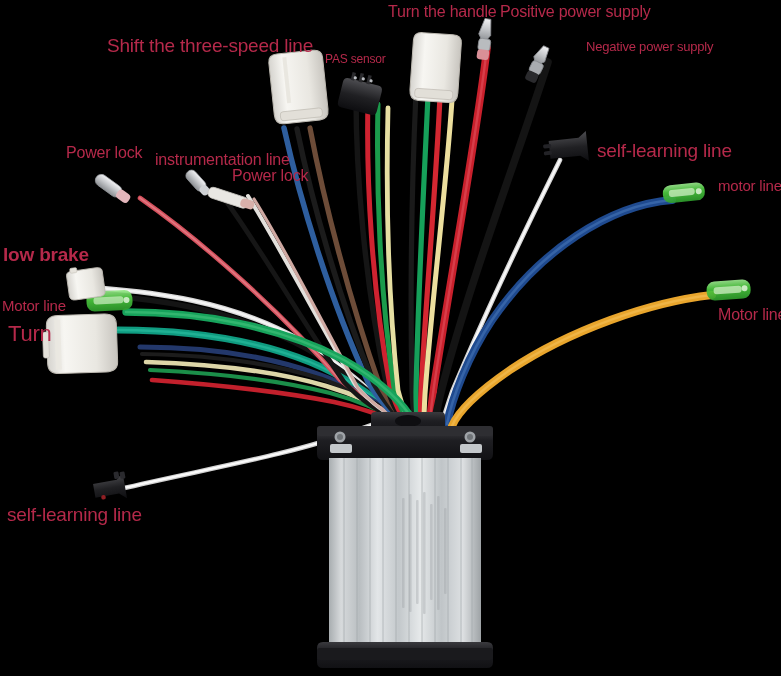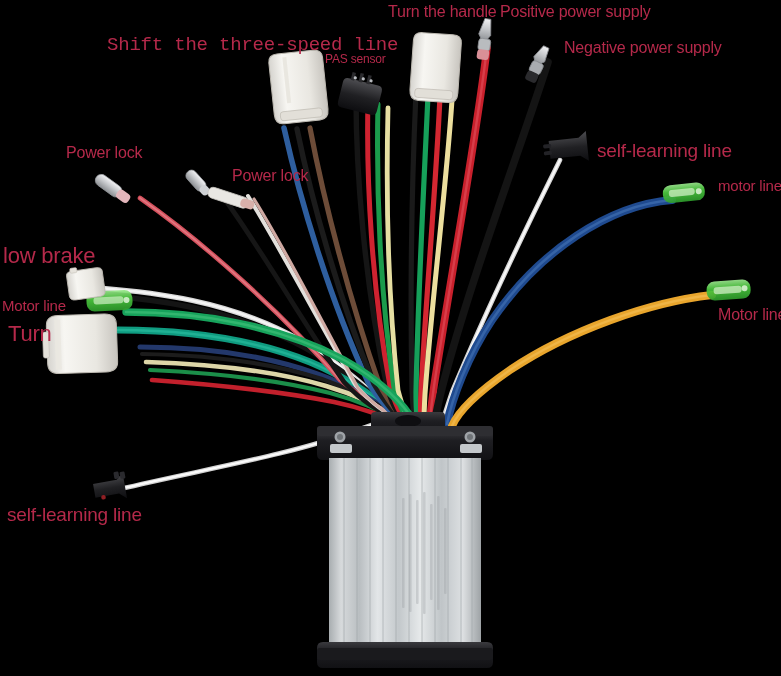--- a/index.html
+++ b/index.html
@@ -283,7 +283,7 @@
 
   <div class="label" style="left:388px; top:4px;   font-size:16px;">Turn the handle</div>
   <div class="label" style="left:500px; top:4px;   font-size:16px;">Positive power supply</div>
-  <div class="label" style="left:107px; top:36px;  font-size:19px;font-family:Liberation Mono, monospace;">Shift the three-speed line</div>
+  <div class="label" style="left:107px; top:36px;  font-size:19px;">Shift the three-speed line</div>
   <div class="label" style="left:325px; top:53px;  font-size:12px;">PAS sensor</div>
   <div class="label" style="left:564px; top:40px;  font-size:16px;">Negative power supply</div>
   <div class="label" style="left:597px; top:141px; font-size:19px;">self-learning line</div>

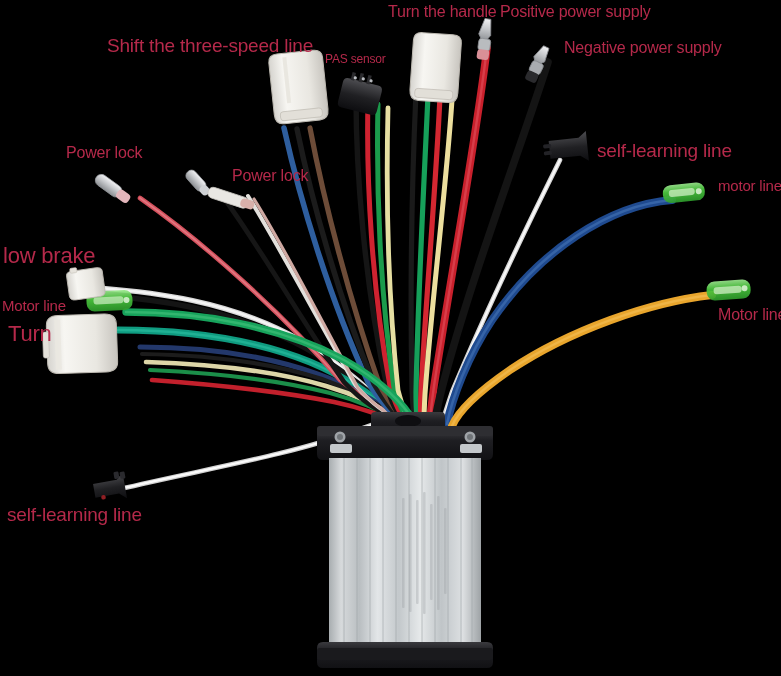--- a/index.html
+++ b/index.html
@@ -285,7 +285,7 @@
   <div class="label" style="left:500px; top:4px;   font-size:16px;">Positive power supply</div>
   <div class="label" style="left:107px; top:36px;  font-size:19px;">Shift the three-speed line</div>
   <div class="label" style="left:325px; top:53px;  font-size:12px;">PAS sensor</div>
-  <div class="label" style="left:564px; top:40px;  font-size:16px;">Negative power supply</div>
+  <div class="label" style="left:586px; top:40px;  font-size:13px;">Negative power supply</div>
   <div class="label" style="left:597px; top:141px; font-size:19px;">self-learning line</div>
   <div class="label" style="left:66px;  top:145px; font-size:16px;">Power lock</div>
   <div class="label" style="left:232px; top:168px; font-size:16px;">Power lock</div>

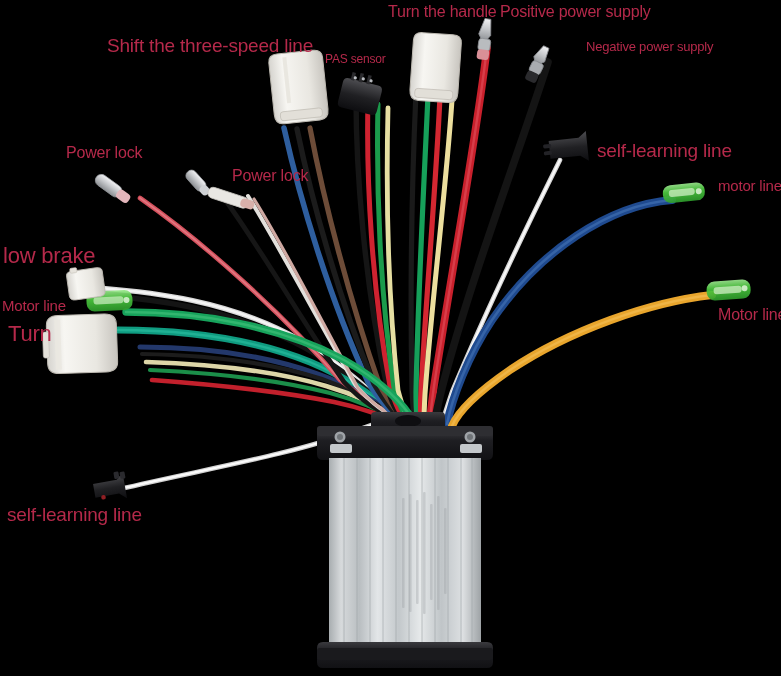--- a/index.html
+++ b/index.html
@@ -288,6 +288,7 @@
   <div class="label" style="left:586px; top:40px;  font-size:13px;">Negative power supply</div>
   <div class="label" style="left:597px; top:141px; font-size:19px;">self-learning line</div>
   <div class="label" style="left:66px;  top:145px; font-size:16px;">Power lock</div>
+  <div class="label" style="left:155px; top:152px; font-size:16px;">instrumentation line</div>
   <div class="label" style="left:232px; top:168px; font-size:16px;">Power lock</div>
   <div class="label" style="left:718px; top:178px; font-size:15px;">motor line</div>
   <div class="label" style="left:3px;   top:245px; font-size:22px;">low brake</div>

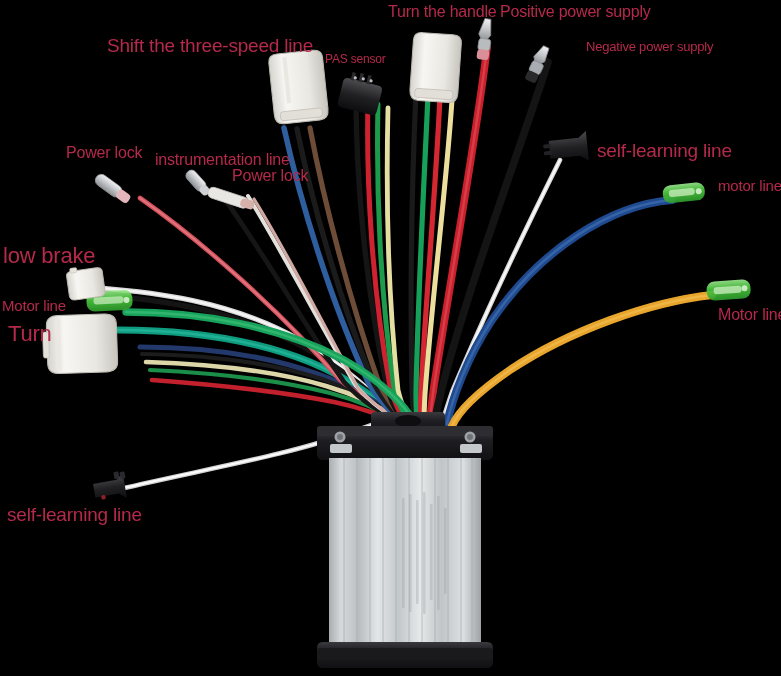--- a/index.html
+++ b/index.html
@@ -291,7 +291,7 @@
   <div class="label" style="left:155px; top:152px; font-size:16px;">instrumentation line</div>
   <div class="label" style="left:232px; top:168px; font-size:16px;">Power lock</div>
   <div class="label" style="left:718px; top:178px; font-size:15px;">motor line</div>
-  <div class="label" style="left:3px;   top:245px; font-size:22px;">low brake</div>
+  <div class="label" style="left:3px;   top:245px; font-size:19px;font-weight:bold;">low brake</div>
   <div class="label" style="left:2px;   top:298px; font-size:15px;">Motor line</div>
   <div class="label" style="left:718px; top:307px; font-size:16px;">Motor line</div>
   <div class="label" style="left:8px;   top:323px; font-size:22px;">Turn</div>

